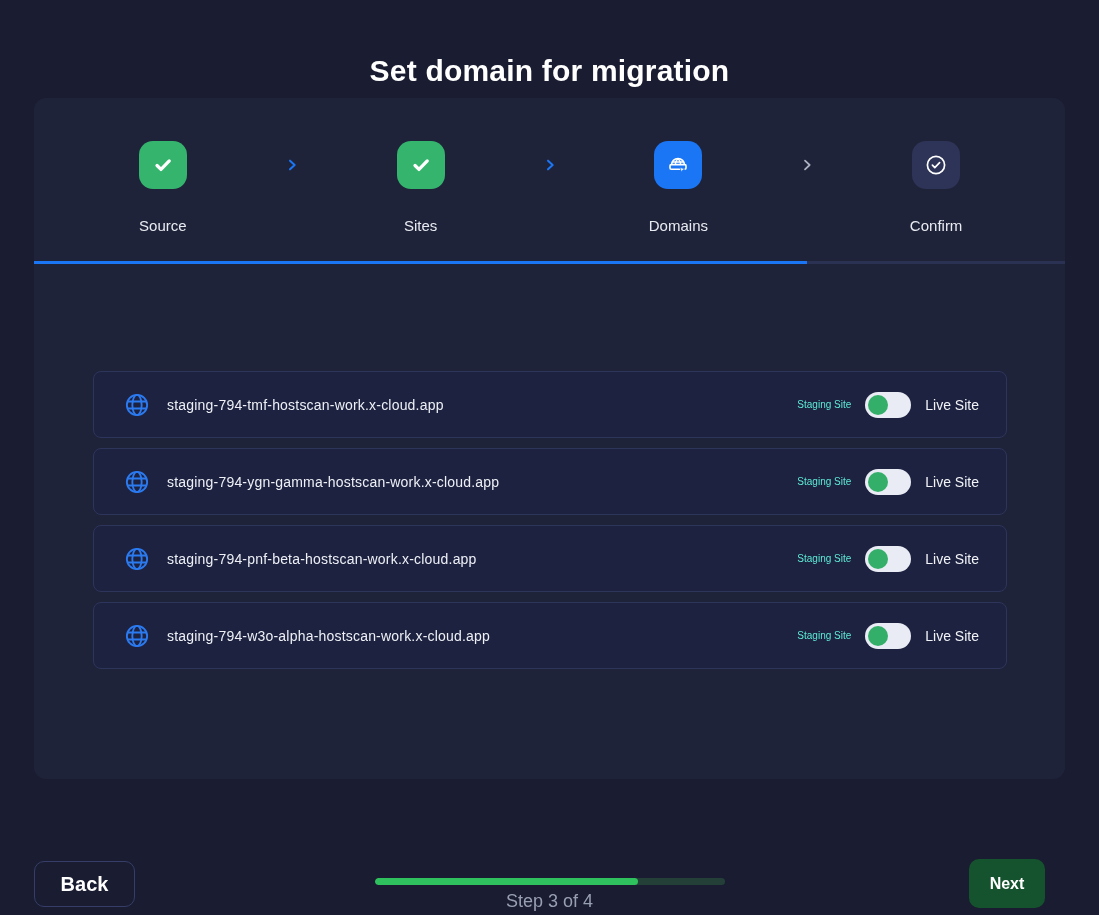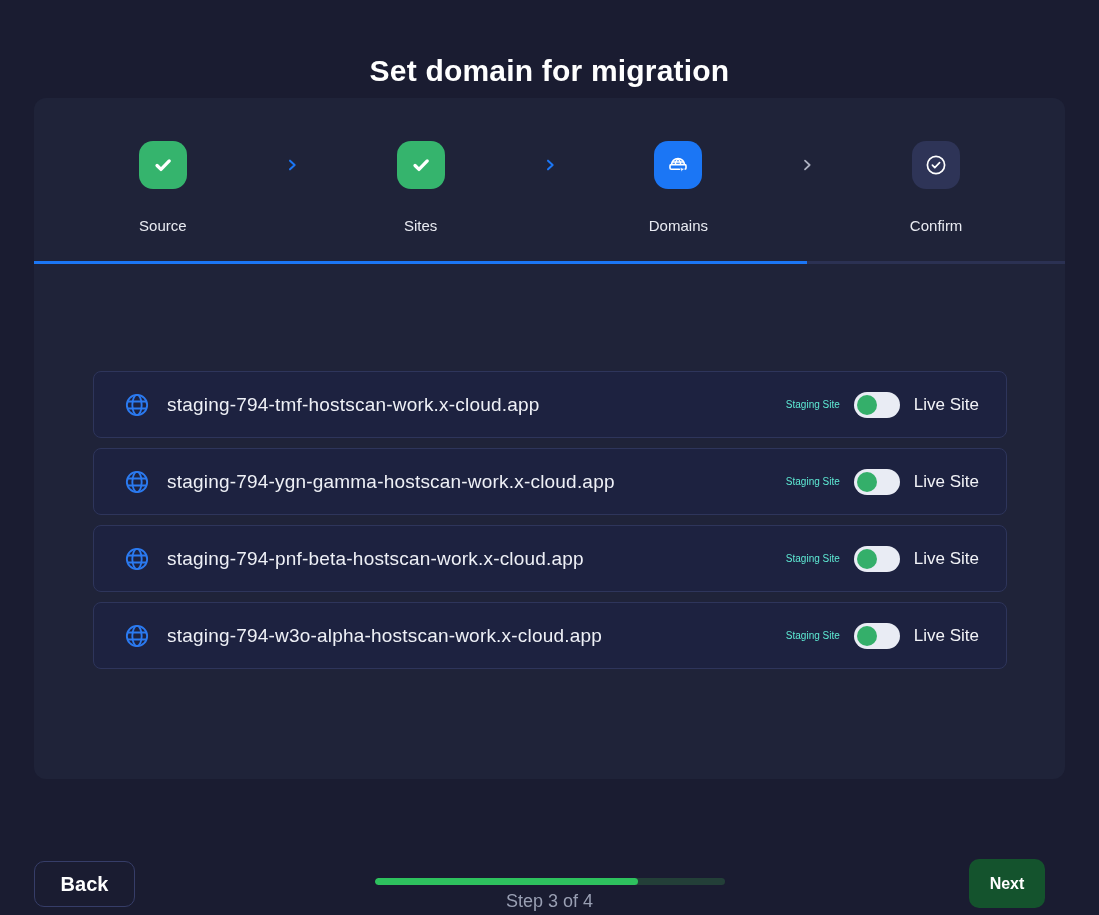--- a/index.html
+++ b/index.html
@@ -37,7 +37,7 @@
   .row { height:67px; margin-bottom:10px; background:#1d2240; border:1px solid #2e355b;
     border-radius:8px; display:flex; align-items:center; padding:0 27px 0 29px; }
   .row-globe { width:28px; height:28px; flex:0 0 auto; display:flex; align-items:center; }
-  .row-domain { margin-left:16px; color:#eef0f6; font-size:19px; letter-spacing:.2px; flex:1 1 auto; }
+  .row-domain { margin-left:16px; color:#eef0f6; font-size:14px; letter-spacing:.2px; flex:1 1 auto; }
   .row-right { display:flex; align-items:center; gap:14px; }
   .staging-label { color:#5eead4; font-size:10px; }
   .live-label { color:#f2f3f7; font-size:17px;text-align:center; }

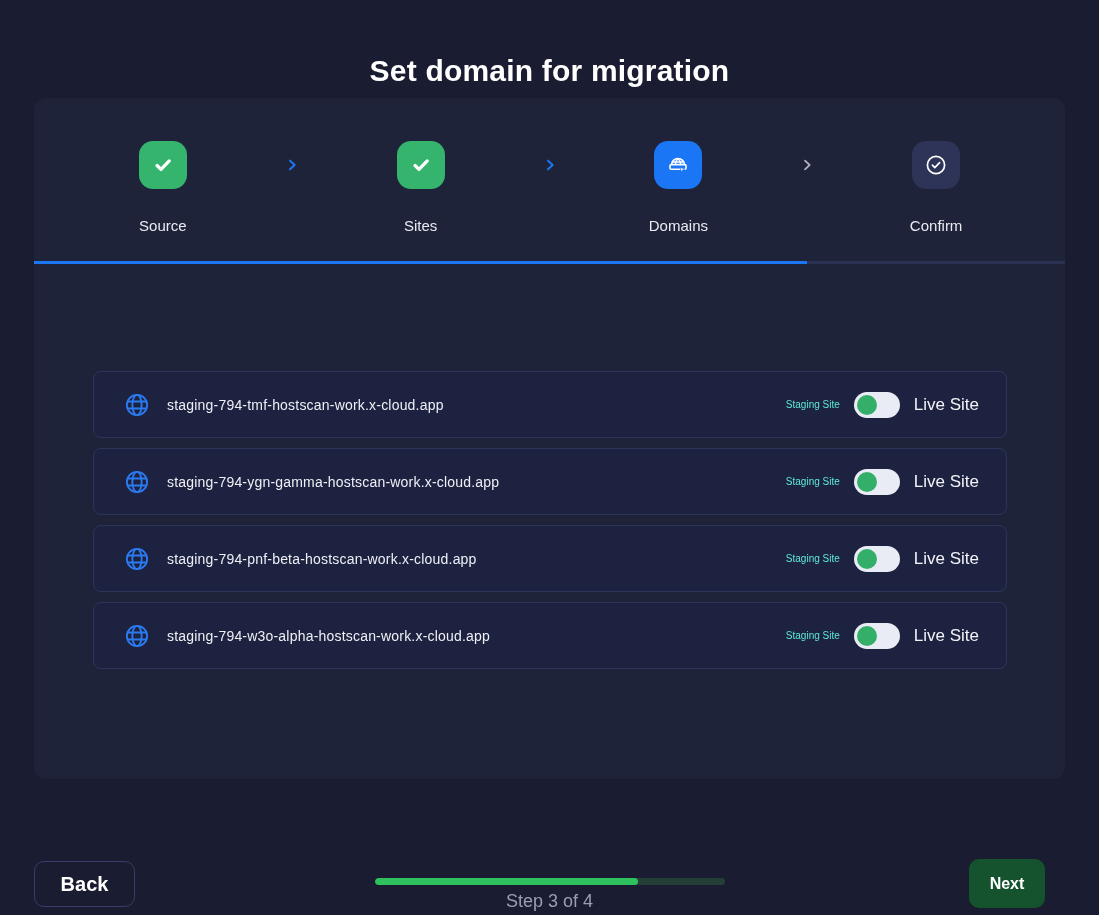--- a/index.html
+++ b/index.html
@@ -40,7 +40,7 @@
   .row-domain { margin-left:16px; color:#eef0f6; font-size:14px; letter-spacing:.2px; flex:1 1 auto; }
   .row-right { display:flex; align-items:center; gap:14px; }
   .staging-label { color:#5eead4; font-size:10px; }
-  .live-label { color:#f2f3f7; font-size:17px;text-align:center; }
+  .live-label { color:#f2f3f7; font-size:14px;text-align:center; }
   .toggle { width:46px; height:26px; border-radius:13px; background:#e9ecf4;
     position:relative; cursor:pointer; flex:0 0 auto; }
   .toggle-knob { position:absolute; left:3px; top:3px; width:20px; height:20px;

